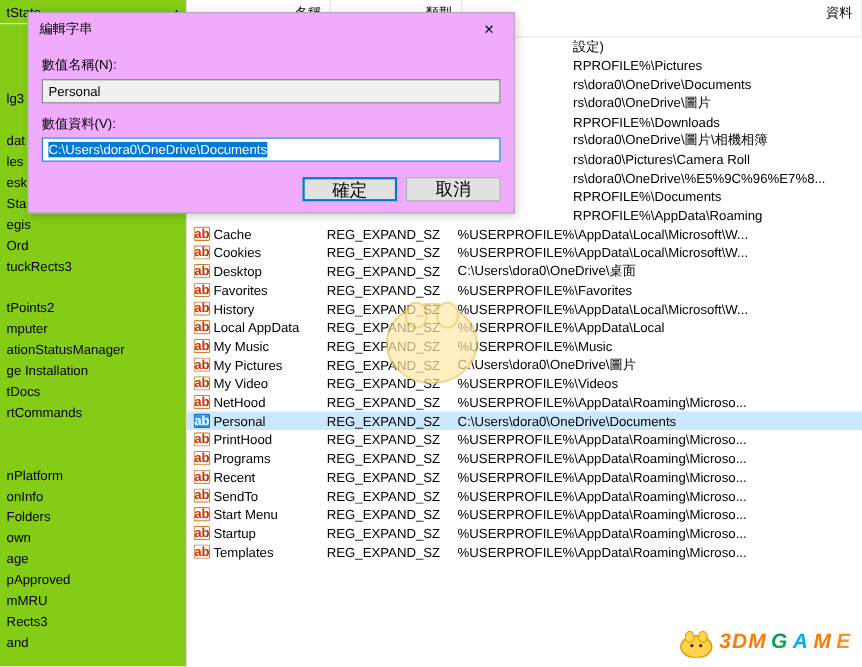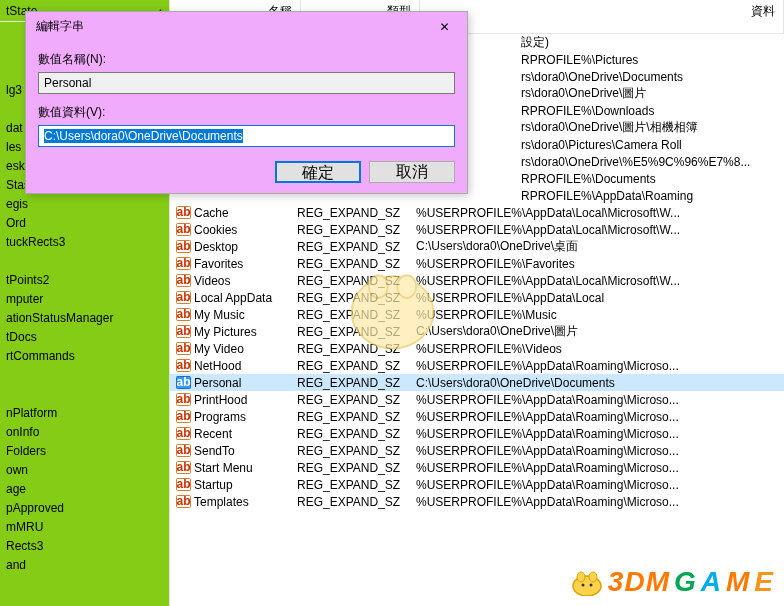--- a/index.html
+++ b/index.html
@@ -201,7 +201,7 @@
                 <text x="7.5" y="10" text-anchor="middle" font-size="8" font-weight="bold" fill="#cc3300">ab</text>
               </svg>
             </span>
-            <span class="vname">Videos</span>
+            <span class="vname">History</span>
             <span class="vtype">REG_EXPAND_SZ</span>
             <span class="vdata">%USERPROFILE%\AppData\Local\Microsoft\W...</span>
           </div>

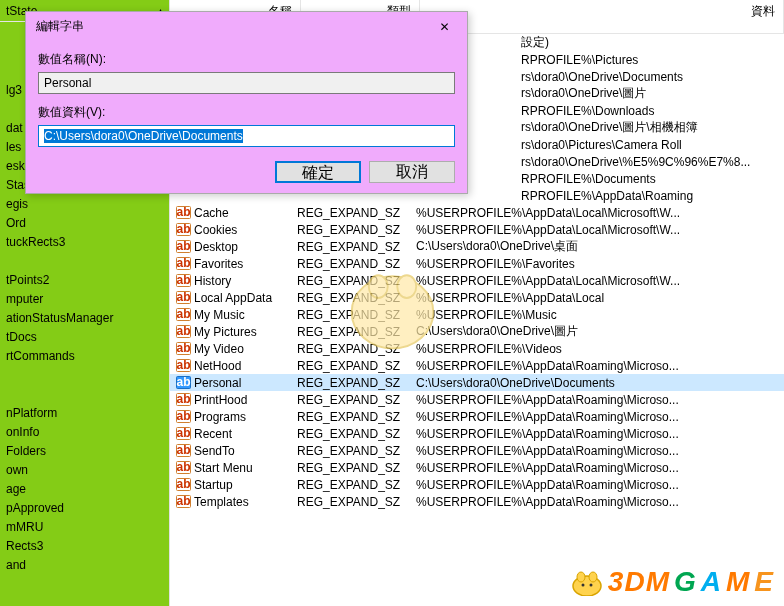--- a/index.html
+++ b/index.html
@@ -84,6 +84,7 @@
         <div class="tree-item">tPoints2</div>
         <div class="tree-item">mputer</div>
         <div class="tree-item">ationStatusManager</div>
+        <div class="tree-item">ge Installation</div>
         <div class="tree-item">tDocs</div>
         <div class="tree-item">rtCommands</div>
         <div class="tree-item">&nbsp;</div>

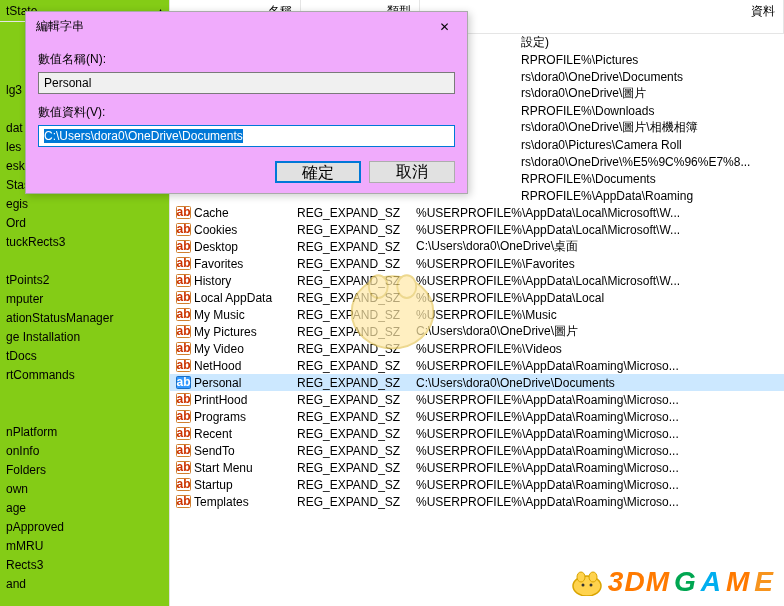--- a/index.html
+++ b/index.html
@@ -42,7 +42,7 @@
 .dlg-btn.primary { border: 2px solid #0078d7; }
 
 .watermark { position: absolute; right: 10px; bottom: 8px; display: flex; align-items: center; gap: 4px; z-index: 5; }
-.watermark .text { font-family: Arial, sans-serif; font-weight: bold; font-style: italic; font-size: 28px; letter-spacing: 1px; }
+.watermark .text { font-family: Arial, sans-serif; font-weight: bold; font-style: italic; font-size: 19px; letter-spacing: 1px; }
 .watermark .t1 { color: #ff7a00; }
 .watermark .t2 { color: #00a651; }
 .watermark .t3 { color: #00aeef; }

